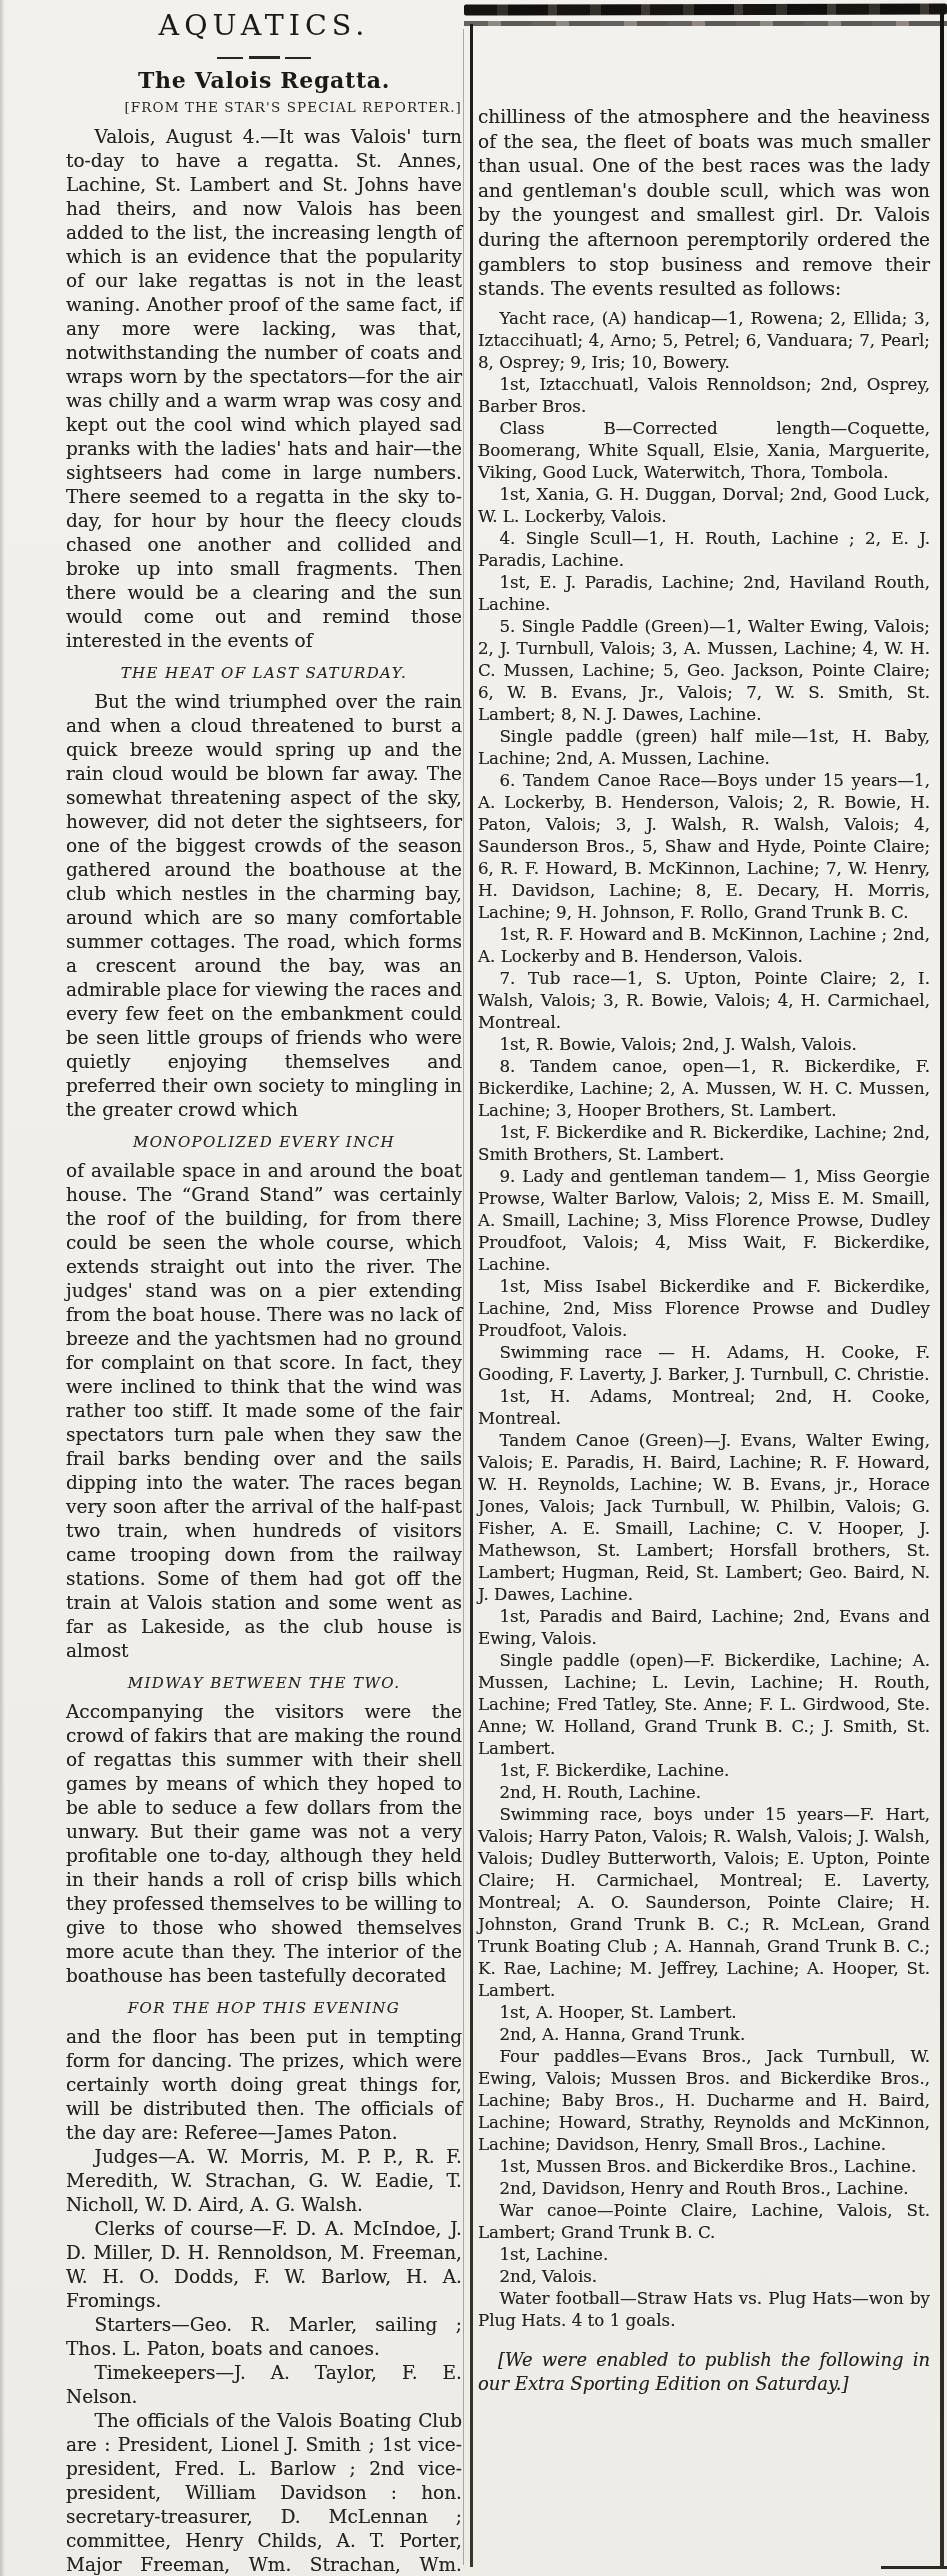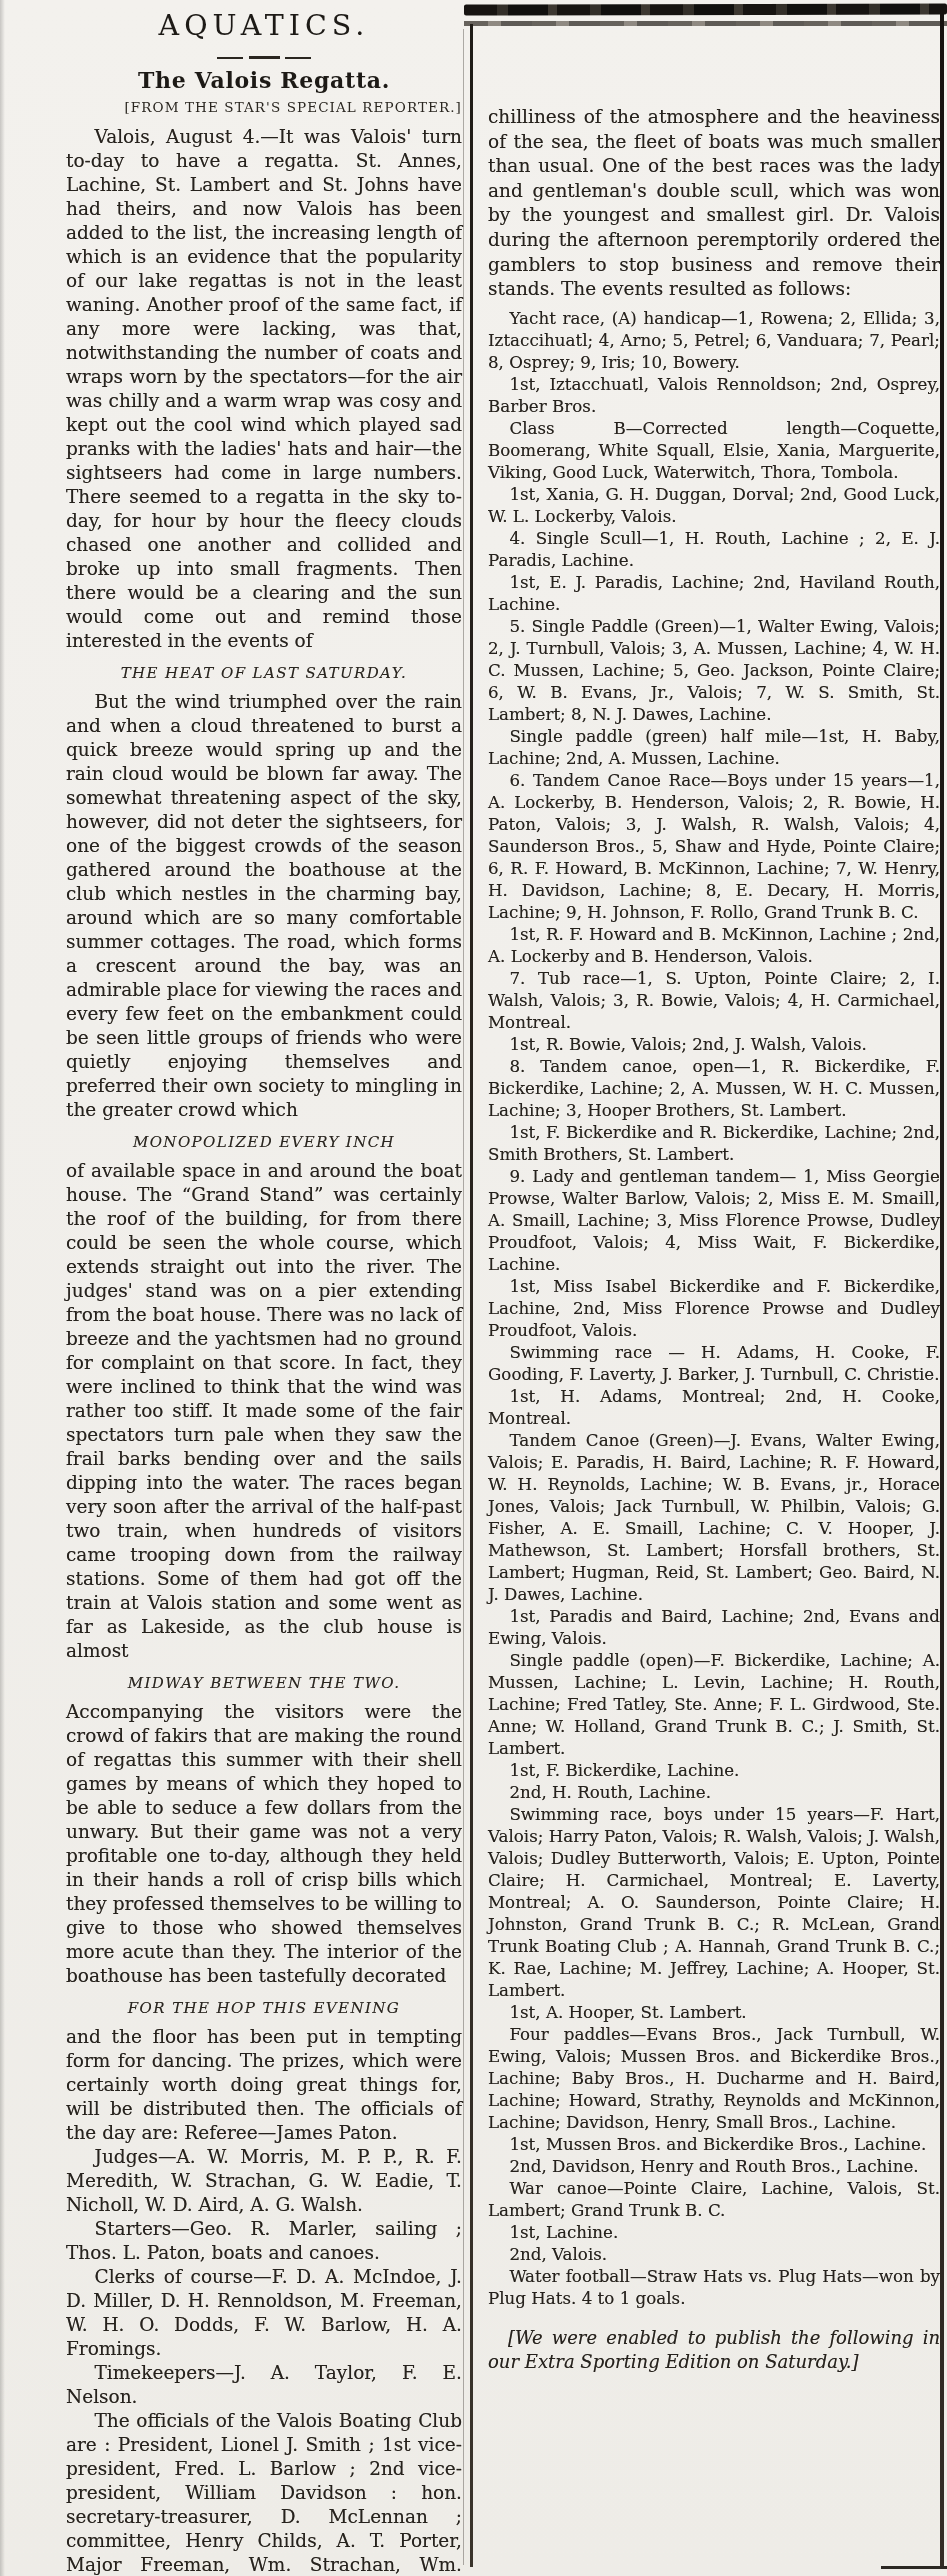--- a/index.html
+++ b/index.html
@@ -31,7 +31,7 @@
   
   .col { position:absolute; }
   .col-left  { left:66px;  top:10px;  width:396px; }
-  .col-right { left:488px; top:105px; width:452px; }
+  .col-right { left:478px; top:105px; width:452px; }
 
   .section-title { text-align:center; font-size:28.5px; line-height:1.1; font-weight:500;
     letter-spacing:5px; margin:0; color:#1d1a16; }

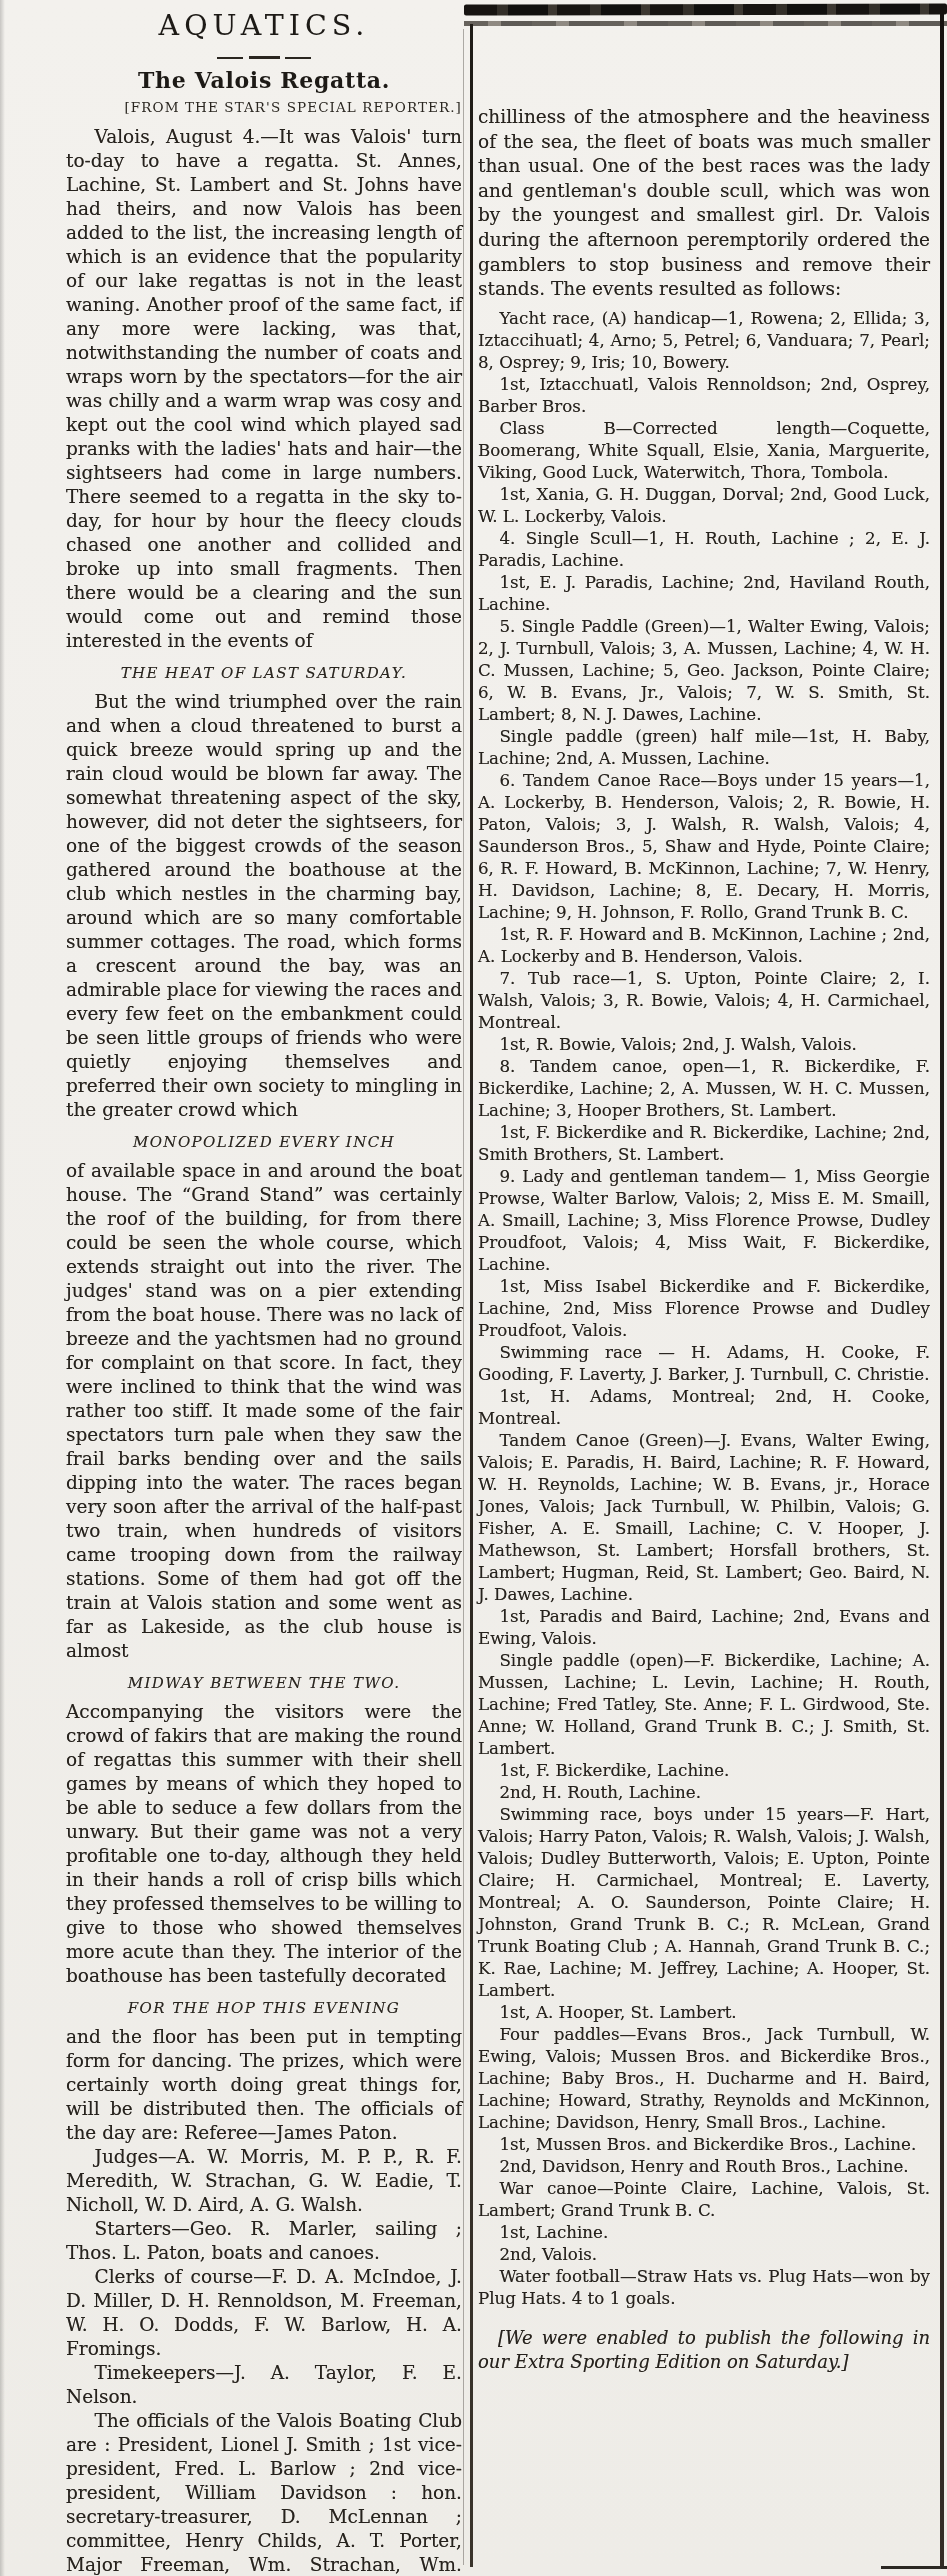--- a/index.html
+++ b/index.html
@@ -116,6 +116,7 @@
         <p class="result">2nd, H. Routh, Lachine.</p>
         <p class="result">Swimming race, boys under 15 years—F. Hart, Valois; Harry Paton, Valois; R. Walsh, Valois; J. Walsh, Valois; Dudley Butterworth, Valois; E. Upton, Pointe Claire; H. Carmichael, Montreal; E. Laverty, Montreal; A. O. Saunderson, Pointe Claire; H. Johnston, Grand Trunk B. C.; R. McLean, Grand Trunk Boating Club ; A. Hannah, Grand Trunk B. C.; K. Rae, Lachine; M. Jeffrey, Lachine; A. Hooper, St. Lambert.</p>
         <p class="result">1st, A. Hooper, St. Lambert.</p>
+        <p class="result">2nd, A. Hanna, Grand Trunk.</p>
         <p class="result">Four paddles—Evans Bros., Jack Turnbull, W. Ewing, Valois; Mussen Bros. and Bickerdike Bros., Lachine; Baby Bros., H. Ducharme and H. Baird, Lachine; Howard, Strathy, Reynolds and McKinnon, Lachine; Davidson, Henry, Small Bros., Lachine.</p>
         <p class="result">1st, Mussen Bros. and Bickerdike Bros., Lachine.</p>
         <p class="result">2nd, Davidson, Henry and Routh Bros., Lachine.</p>

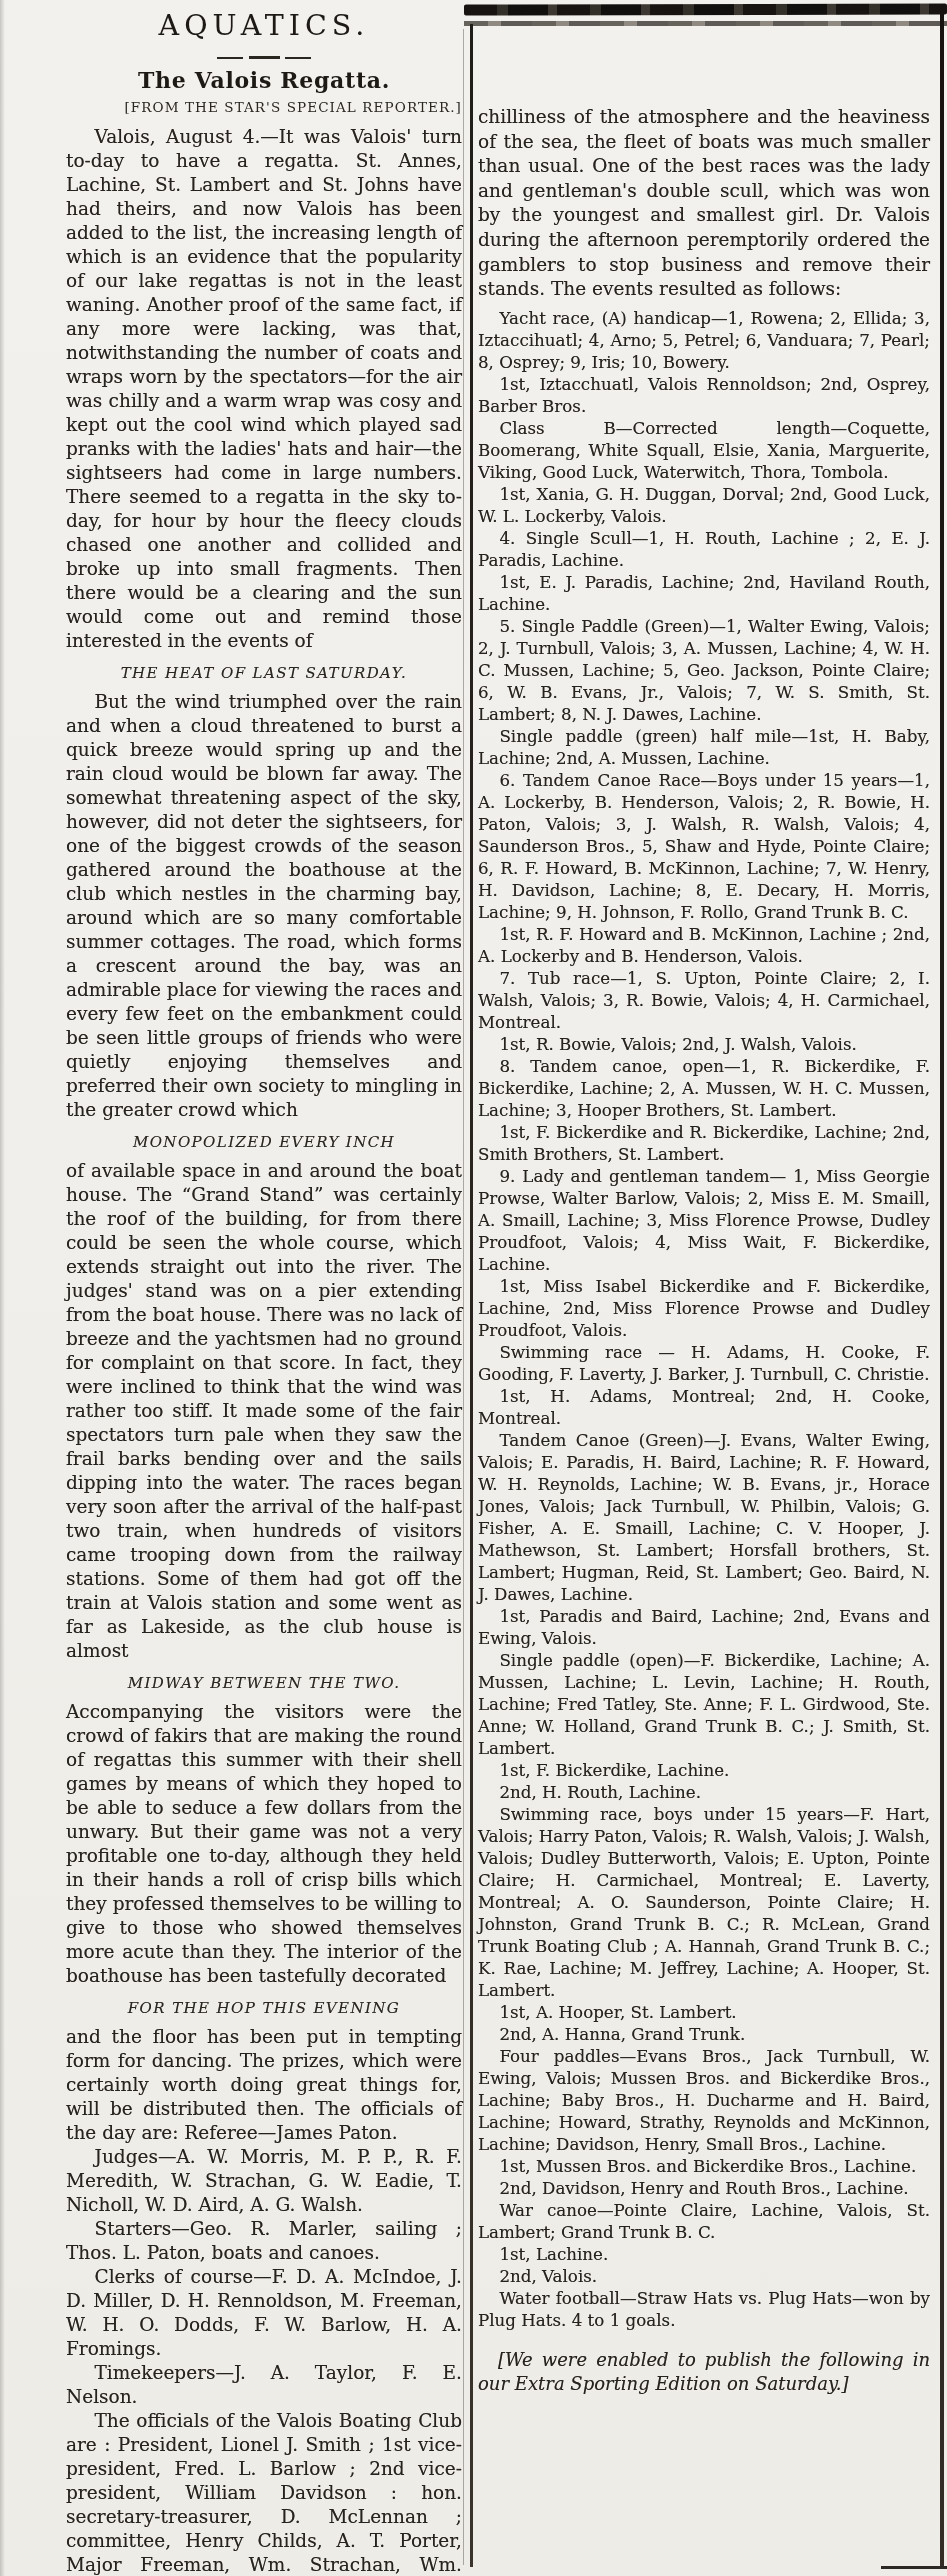--- a/index.html
+++ b/index.html
@@ -81,8 +81,8 @@
         <h3 class="subhead">FOR THE HOP THIS EVENING</h3>
         <p class="para noindent">and the floor has been put in tempting form for dancing. The prizes, which were certainly worth doing great things for, will be distributed then. The officials of the day are: Referee—James Paton.</p>
         <p class="para">Judges—A. W. Morris, M. P. P., R. F. Meredith, W. Strachan, G. W. Eadie, T. Nicholl, W. D. Aird, A. G. Walsh.</p>
+        <p class="para">Clerks of course—F. D. A. McIndoe, J. D. Miller, D. H. Rennoldson, M. Freeman, W. H. O. Dodds, F. W. Barlow, H. A. Fromings.</p>
         <p class="para">Starters—Geo. R. Marler, sailing ; Thos. L. Paton, boats and canoes.</p>
-        <p class="para">Clerks of course—F. D. A. McIndoe, J. D. Miller, D. H. Rennoldson, M. Freeman, W. H. O. Dodds, F. W. Barlow, H. A. Fromings.</p>
         <p class="para">Timekeepers—J. A. Taylor, F. E. Nelson.</p>
         <p class="para">The officials of the Valois Boating Club are : President, Lionel J. Smith ; 1st vice-president, Fred. L. Barlow ; 2nd vice-president, William Davidson : hon. secretary-treasurer, D. McLennan ; committee, Henry Childs, A. T. Porter, Major Freeman, Wm. Strachan, Wm. Lockerby, W. A. Cooke, J. D. Miller.</p>
       </div>

